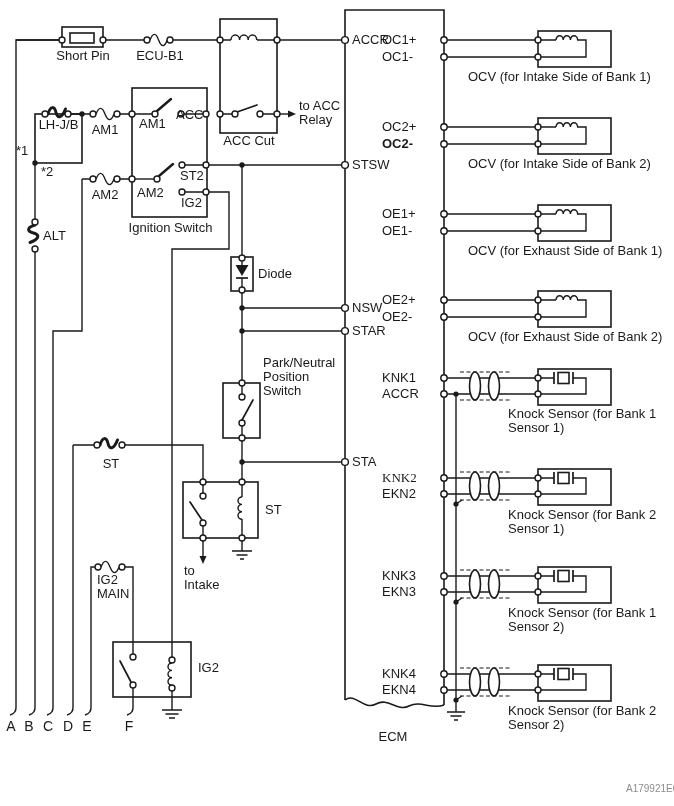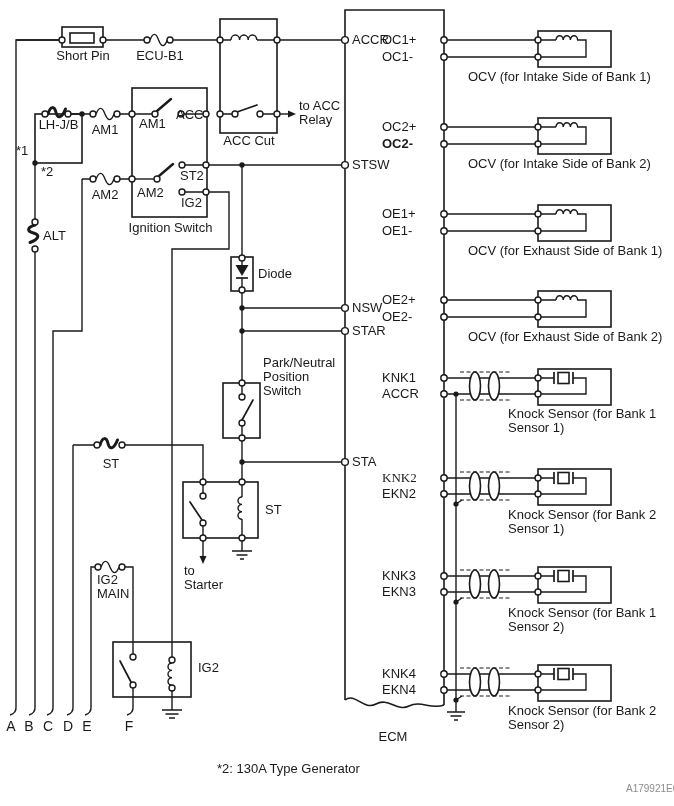--- a/index.html
+++ b/index.html
@@ -380,7 +380,7 @@
 <div class="lbl c" style="left:97px;top:457px;width:28px;">ST</div>
 <div class="lbl" style="left:265px;top:503px;width:28px;">ST</div>
 <div class="lbl" style="left:184px;top:564px;width:52px;">to
-Starter</div>
+Intake</div>
 <div class="lbl" style="left:97px;top:573px;width:48px;">IG2
 MAIN</div>
 <div class="lbl" style="left:198px;top:661px;width:34px;">IG2</div>

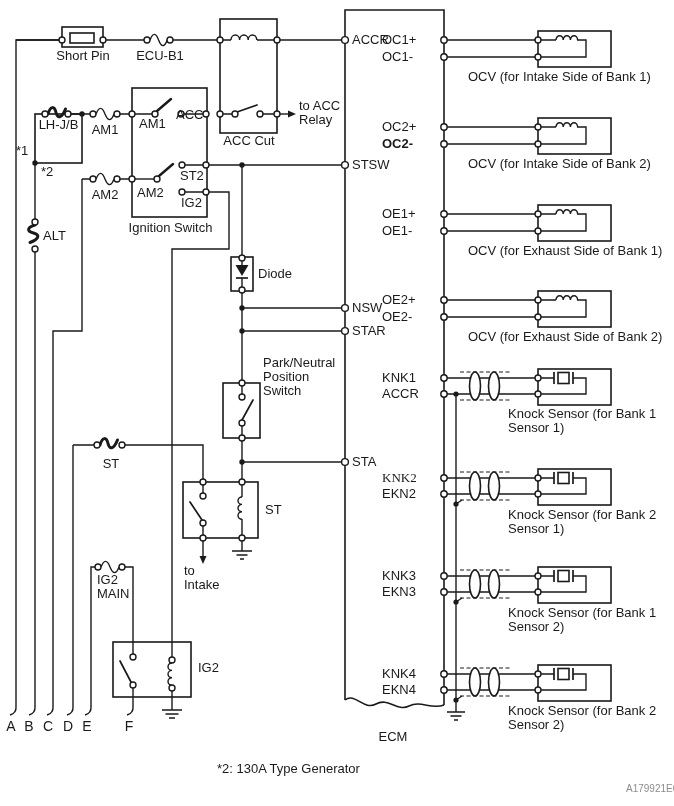--- a/index.html
+++ b/index.html
@@ -430,7 +430,6 @@
 <div class="lbl big c" style="left:79px;top:719px;width:16px;">E</div>
 <div class="lbl big c" style="left:121px;top:719px;width:16px;">F</div>
 
-<div class="lbl" style="left:217px;top:762px;width:170px;">*2: 130A Type Generator</div>
 <div class="lbl tiny r" style="left:626px;top:784px;width:44px;">A179921E01</div>
 
 </div>

